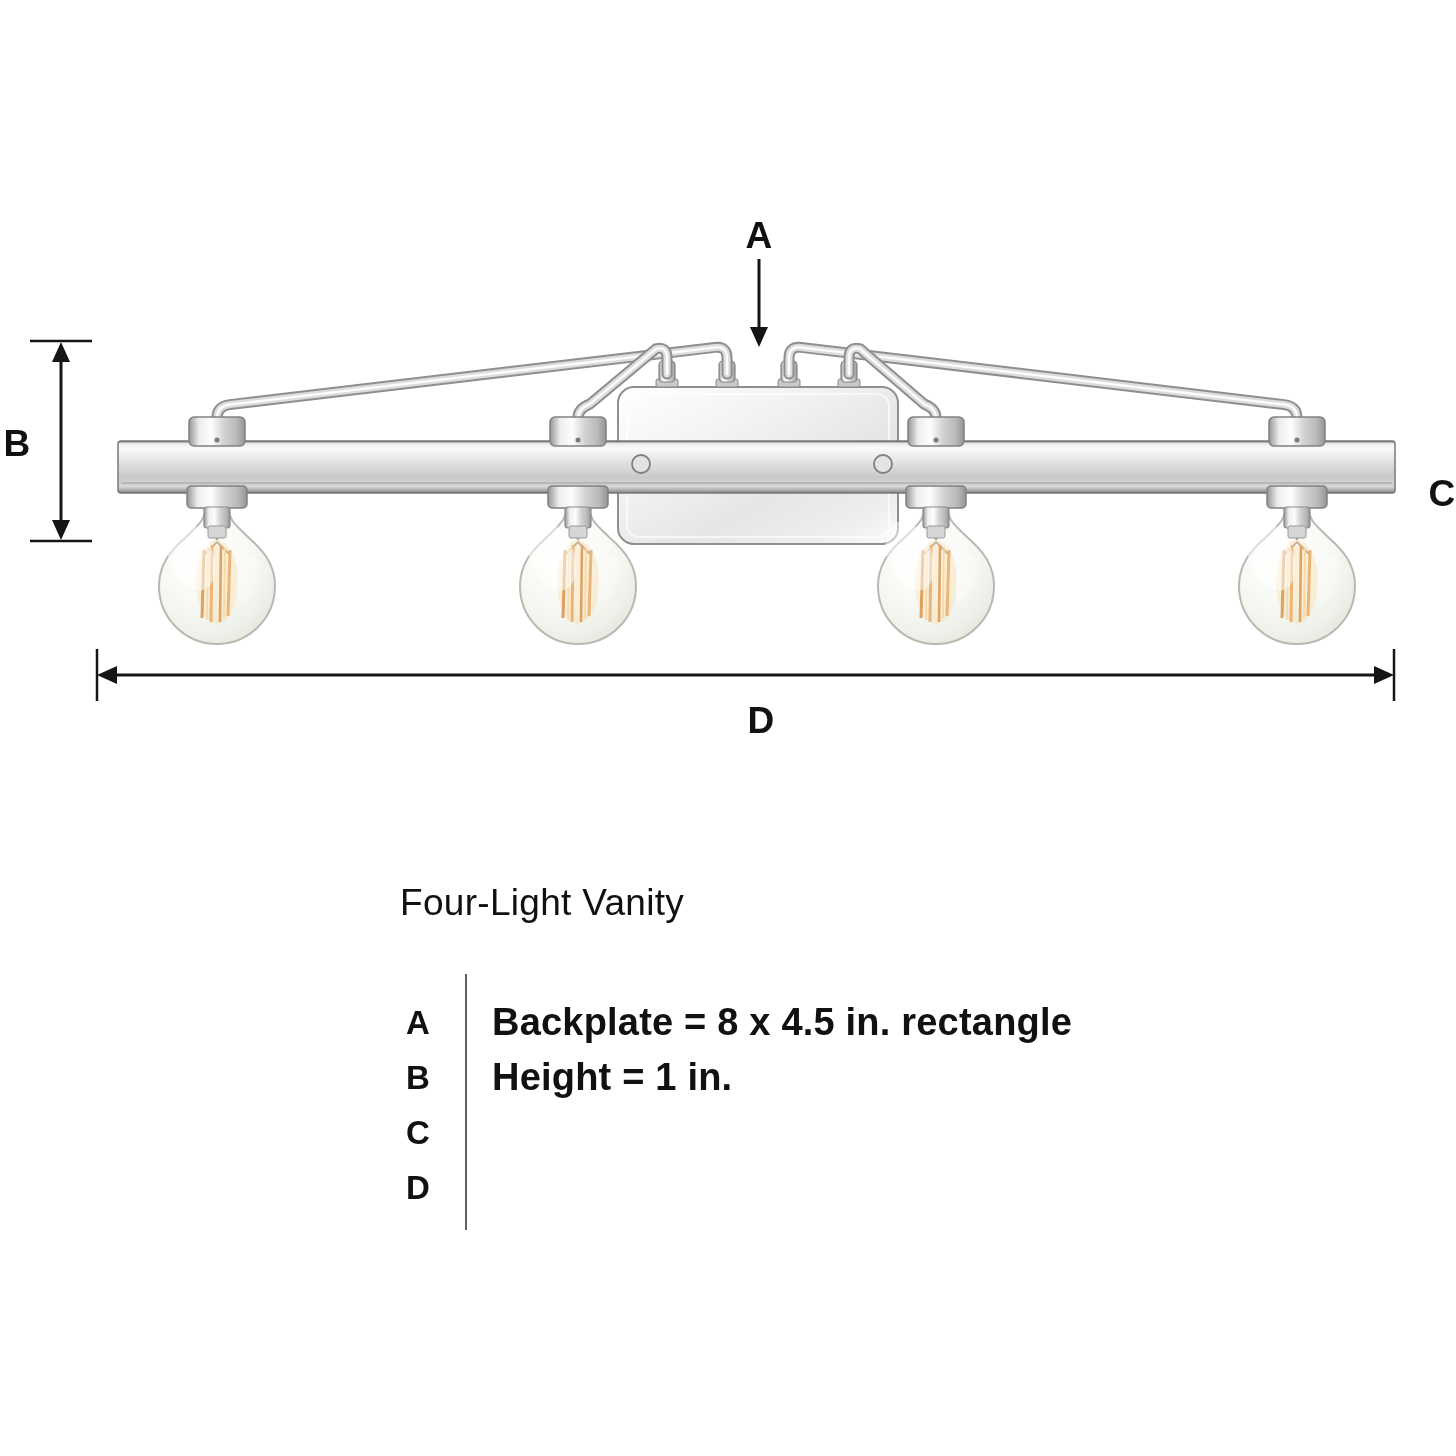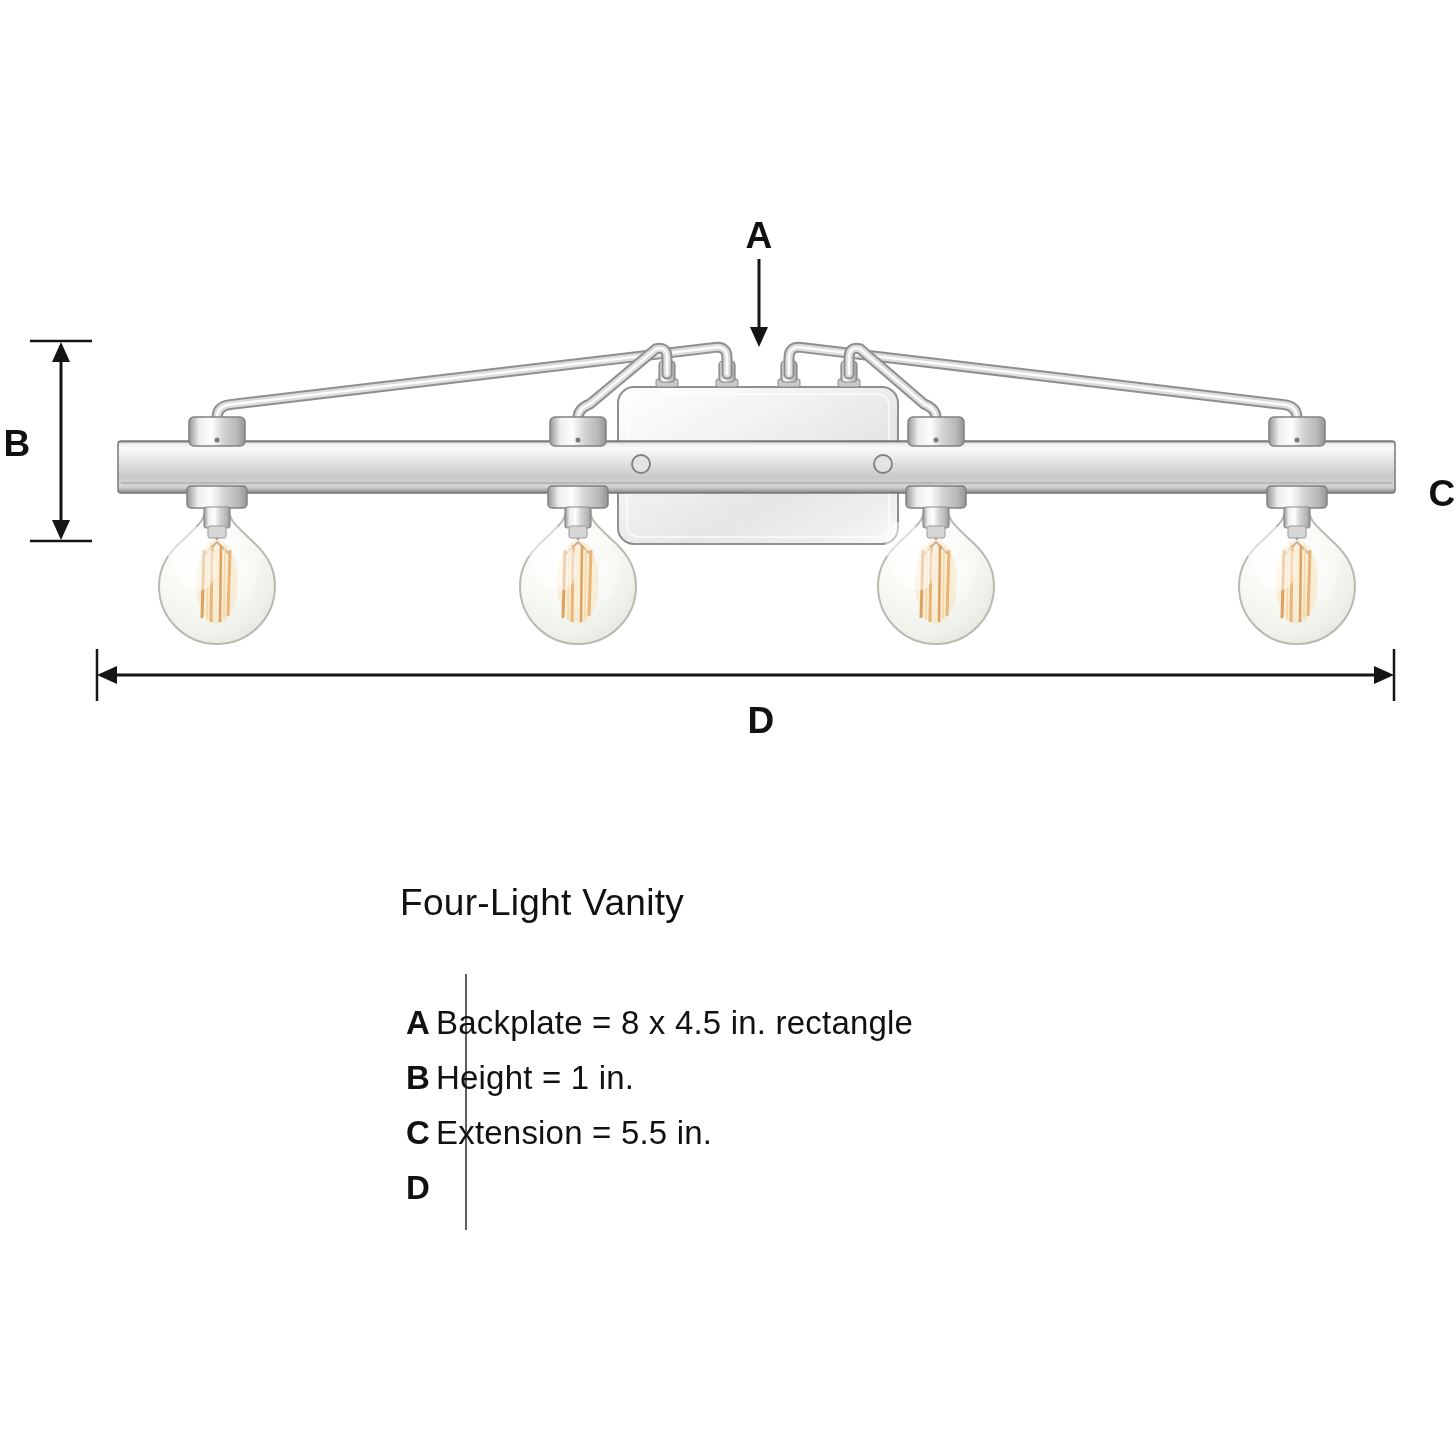--- a/index.html
+++ b/index.html
@@ -55,9 +55,11 @@
     flex: 0 0 auto;
   }
   .legend-value {
-    font-size: 33px;
+    margin-left: 56px;
+    font-size: 38px;
     letter-spacing: 0.2px;
     white-space: nowrap;
+    font-weight: bold;
   }
   .legend-divider {
     position: absolute;

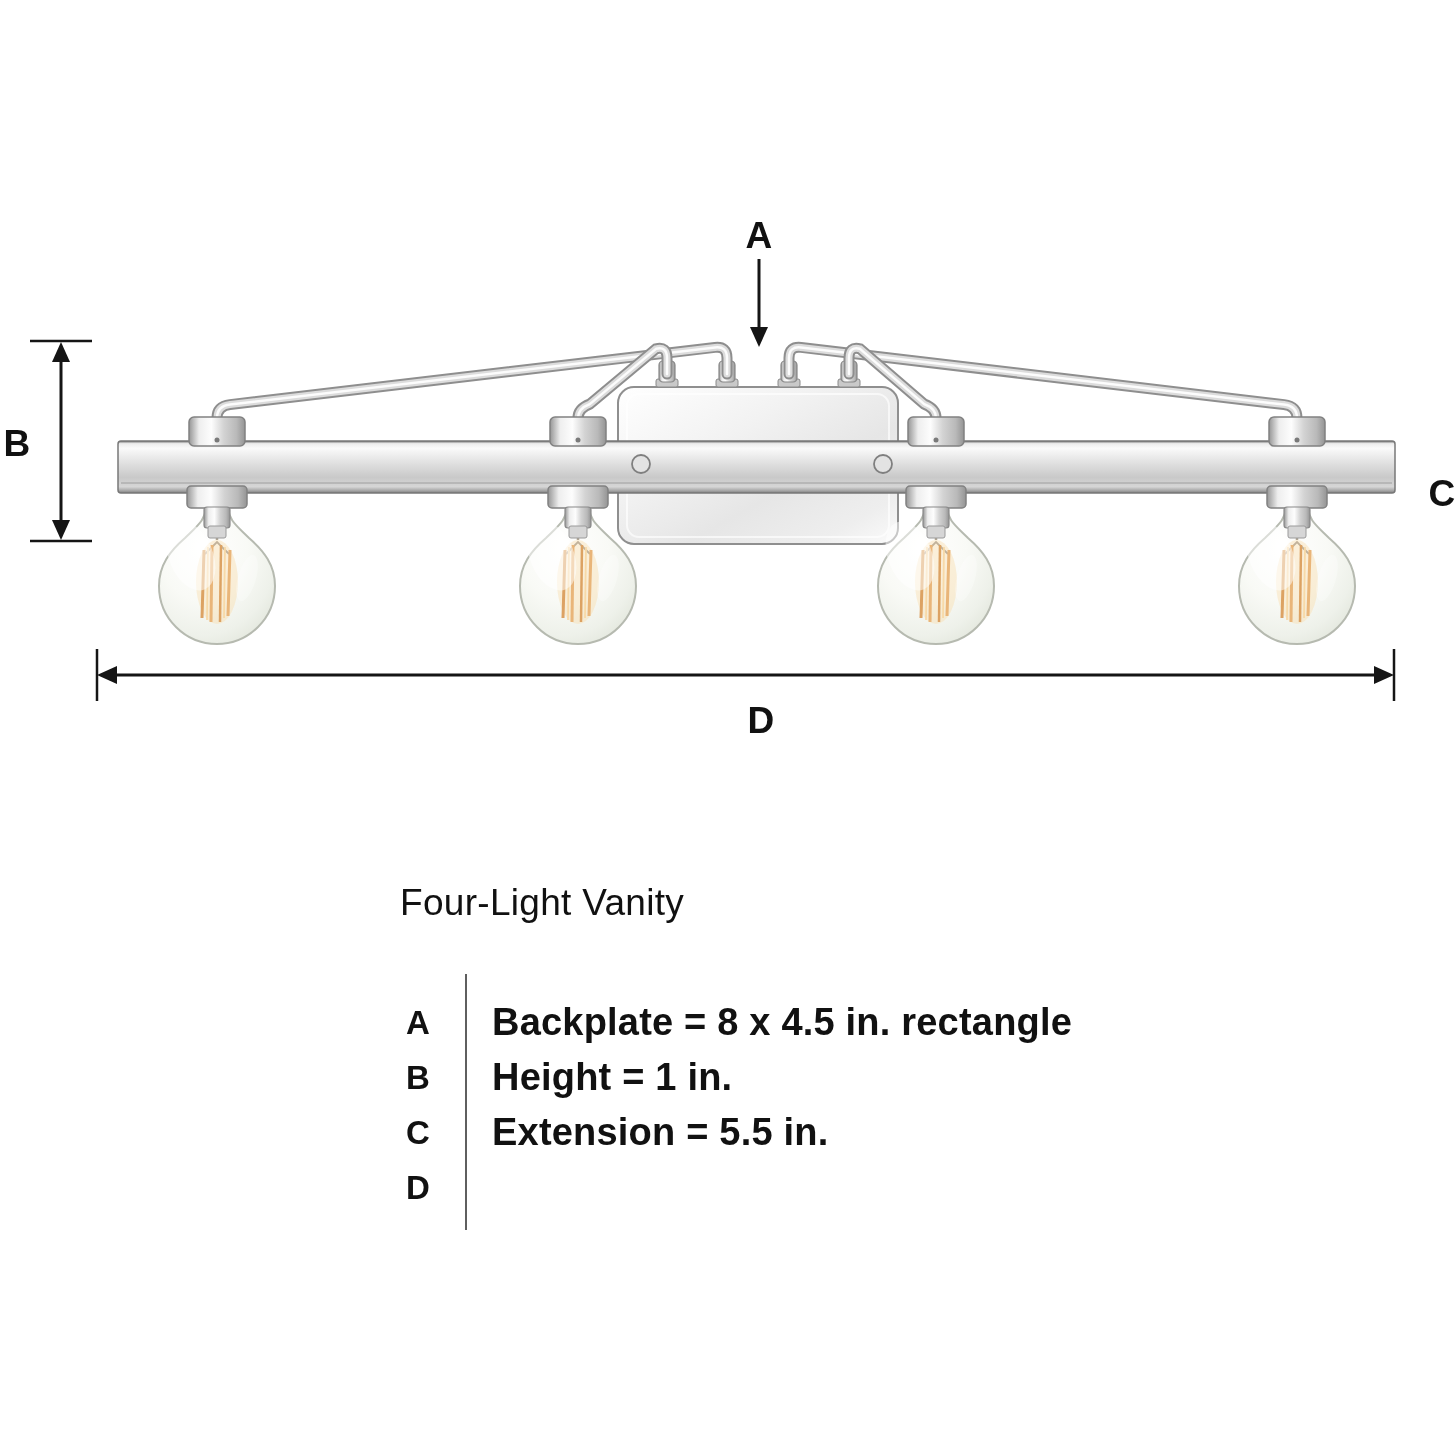--- a/index.html
+++ b/index.html
@@ -240,7 +240,6 @@
     </div>
     <div class="legend-row">
       <span class="legend-letter">C</span>
-      <span class="legend-value">Extension = 5.5 in.</span>
     </div>
     <div class="legend-row">
       <span class="legend-letter">D</span>

